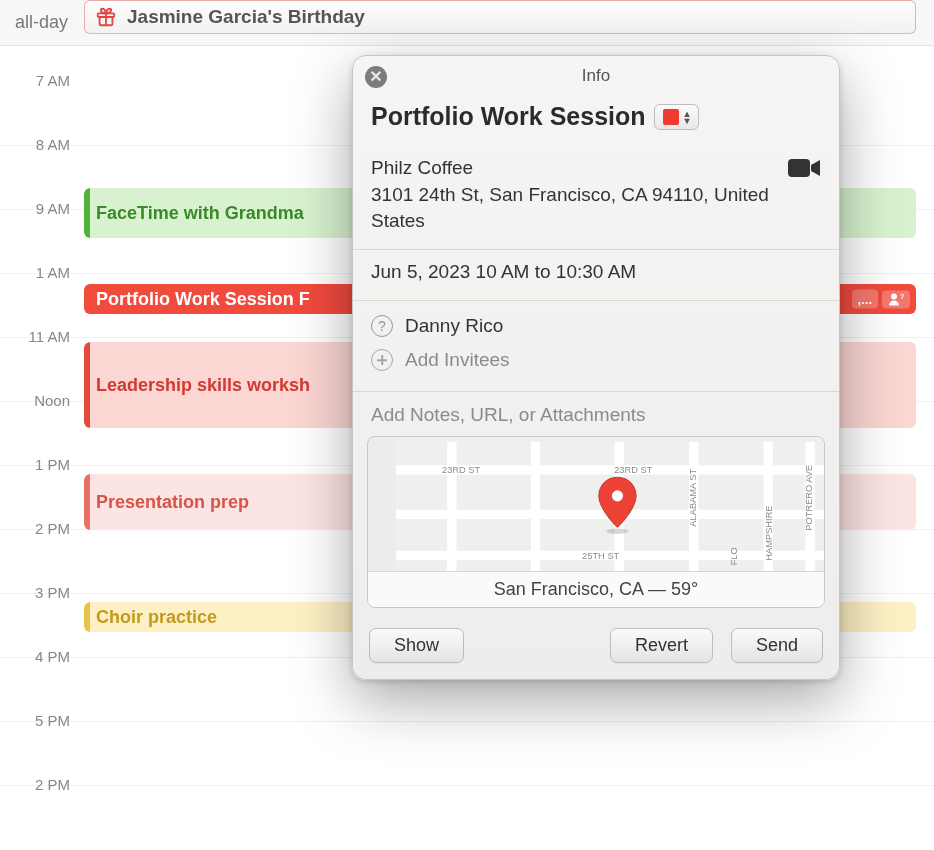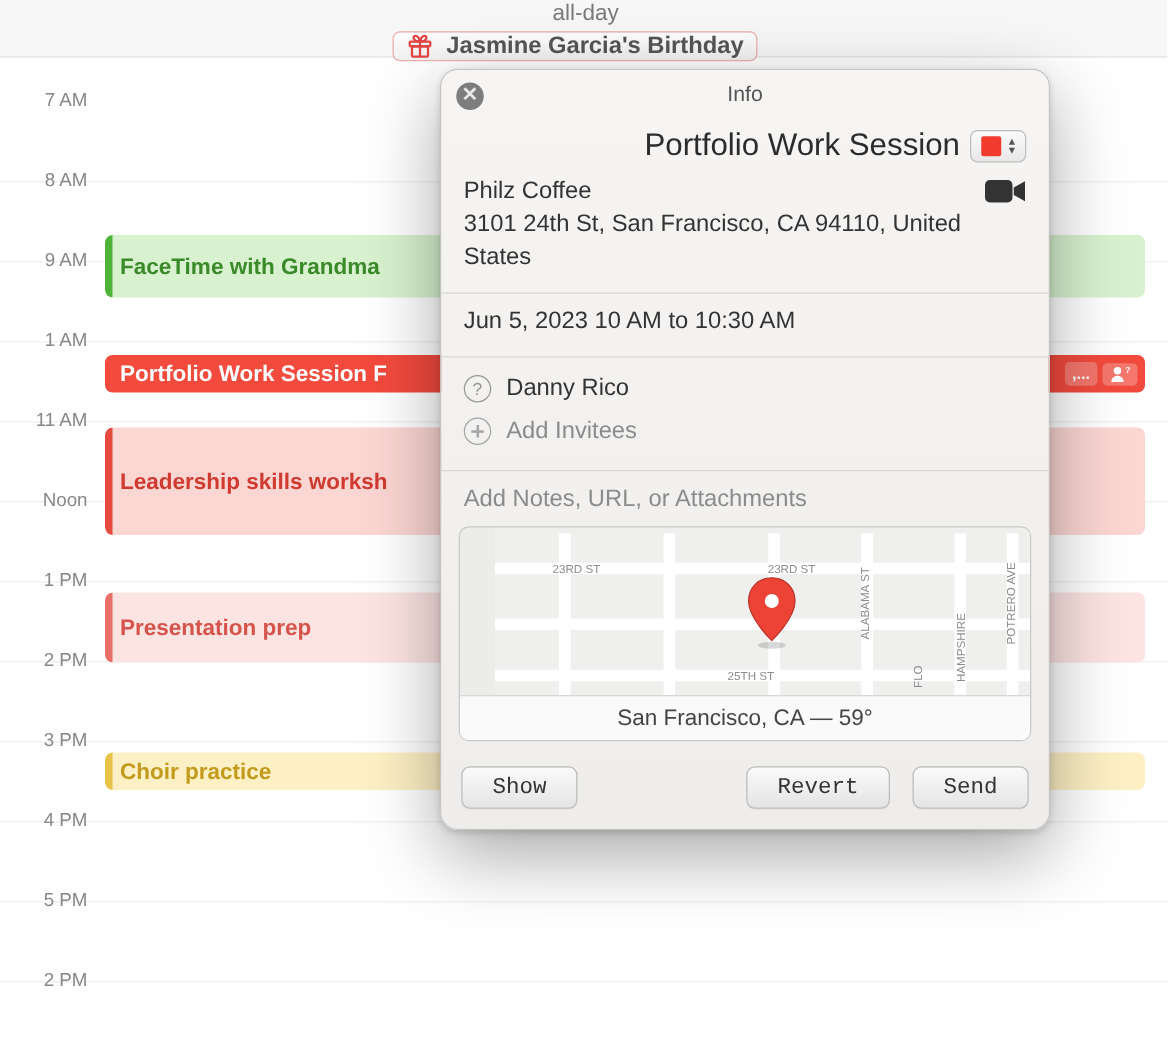--- a/index.html
+++ b/index.html
@@ -20,7 +20,6 @@
     height: 46px;
     border-bottom: 1px solid #e3e3e3;
     background: #f7f7f7;
-    flex-direction: column;
   }
   .allday-label {
     width: 80px;

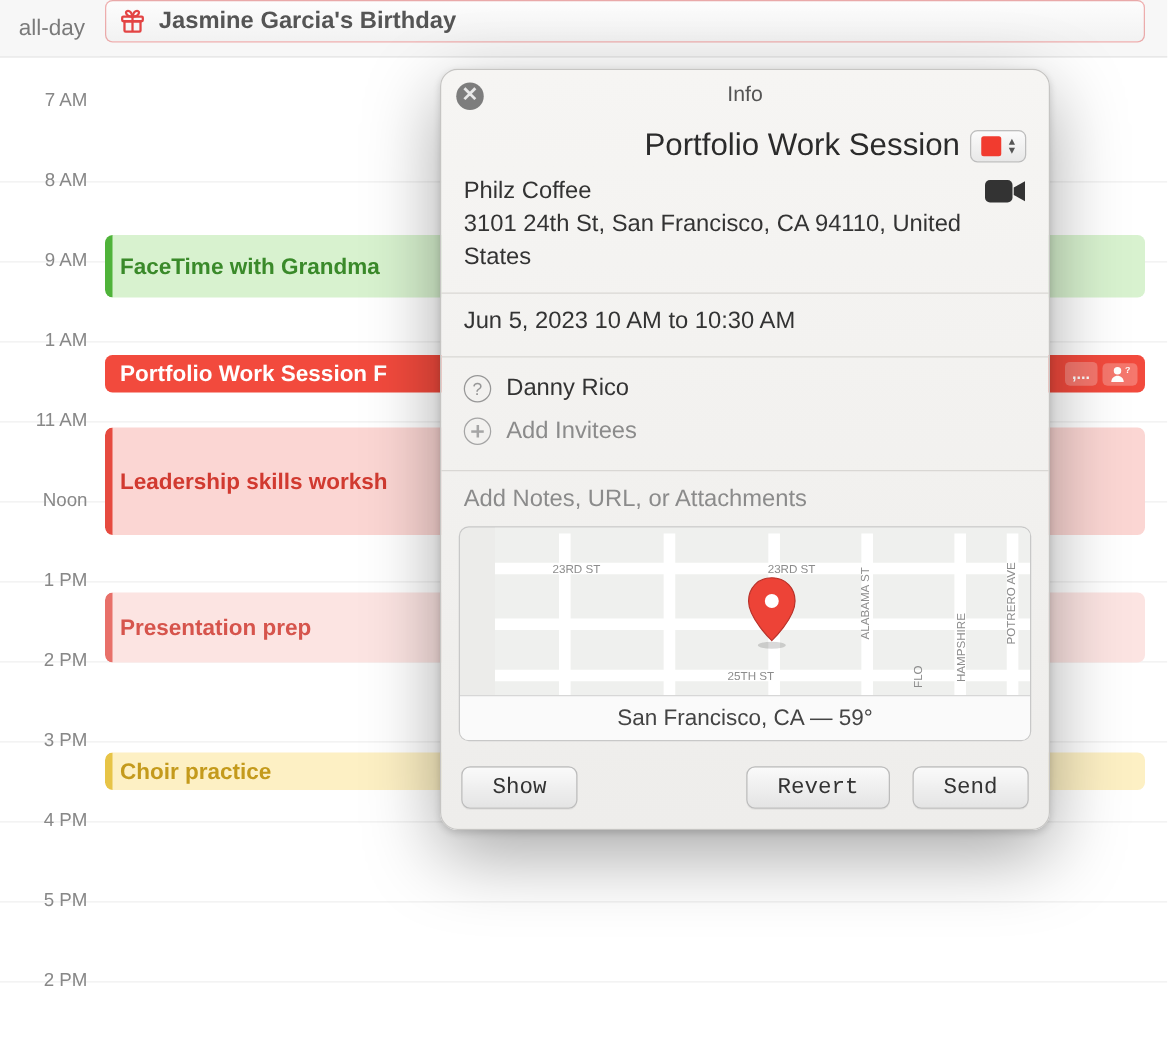--- a/index.html
+++ b/index.html
@@ -171,13 +171,13 @@
   }
   .pop-title {
     font-size: 25px;
-    font-weight: 400;
+    font-weight: 700;
     color: #2b2b2b;
     display:flex;
     align-items:center;
-    justify-content:flex-end;
+    justify-content:flex-start;
     gap:8px;
-    margin-bottom:9px;
+    margin-bottom:24px;
   }
   .color-chip {
     display:inline-flex;

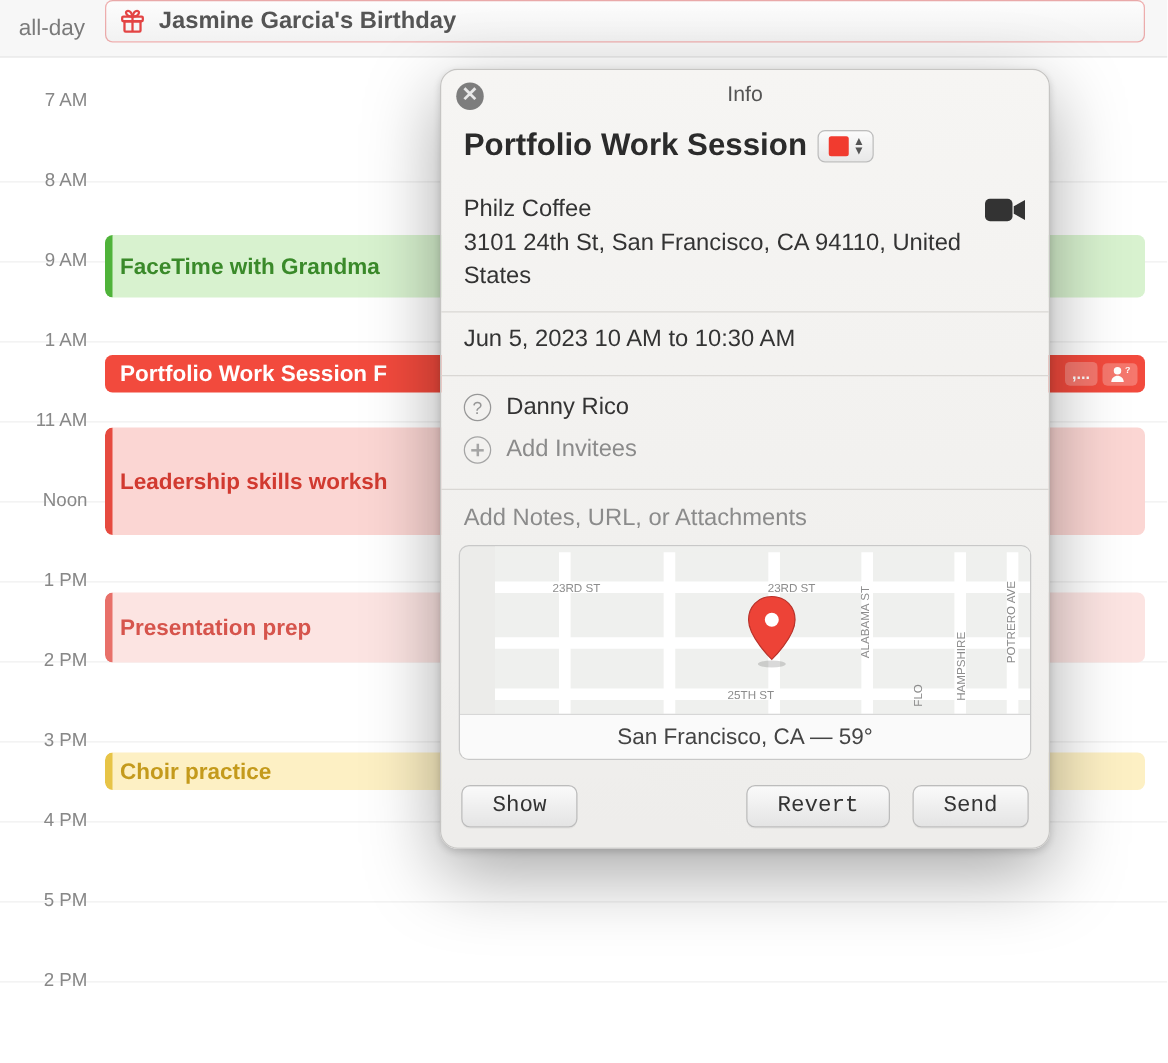--- a/index.html
+++ b/index.html
@@ -277,7 +277,6 @@
     color: #333;
     cursor:pointer;
     box-shadow: 0 1px 0 rgba(0,0,0,0.04);
-    font-family: Liberation Mono, monospace;
   }
 </style>
 </head>

